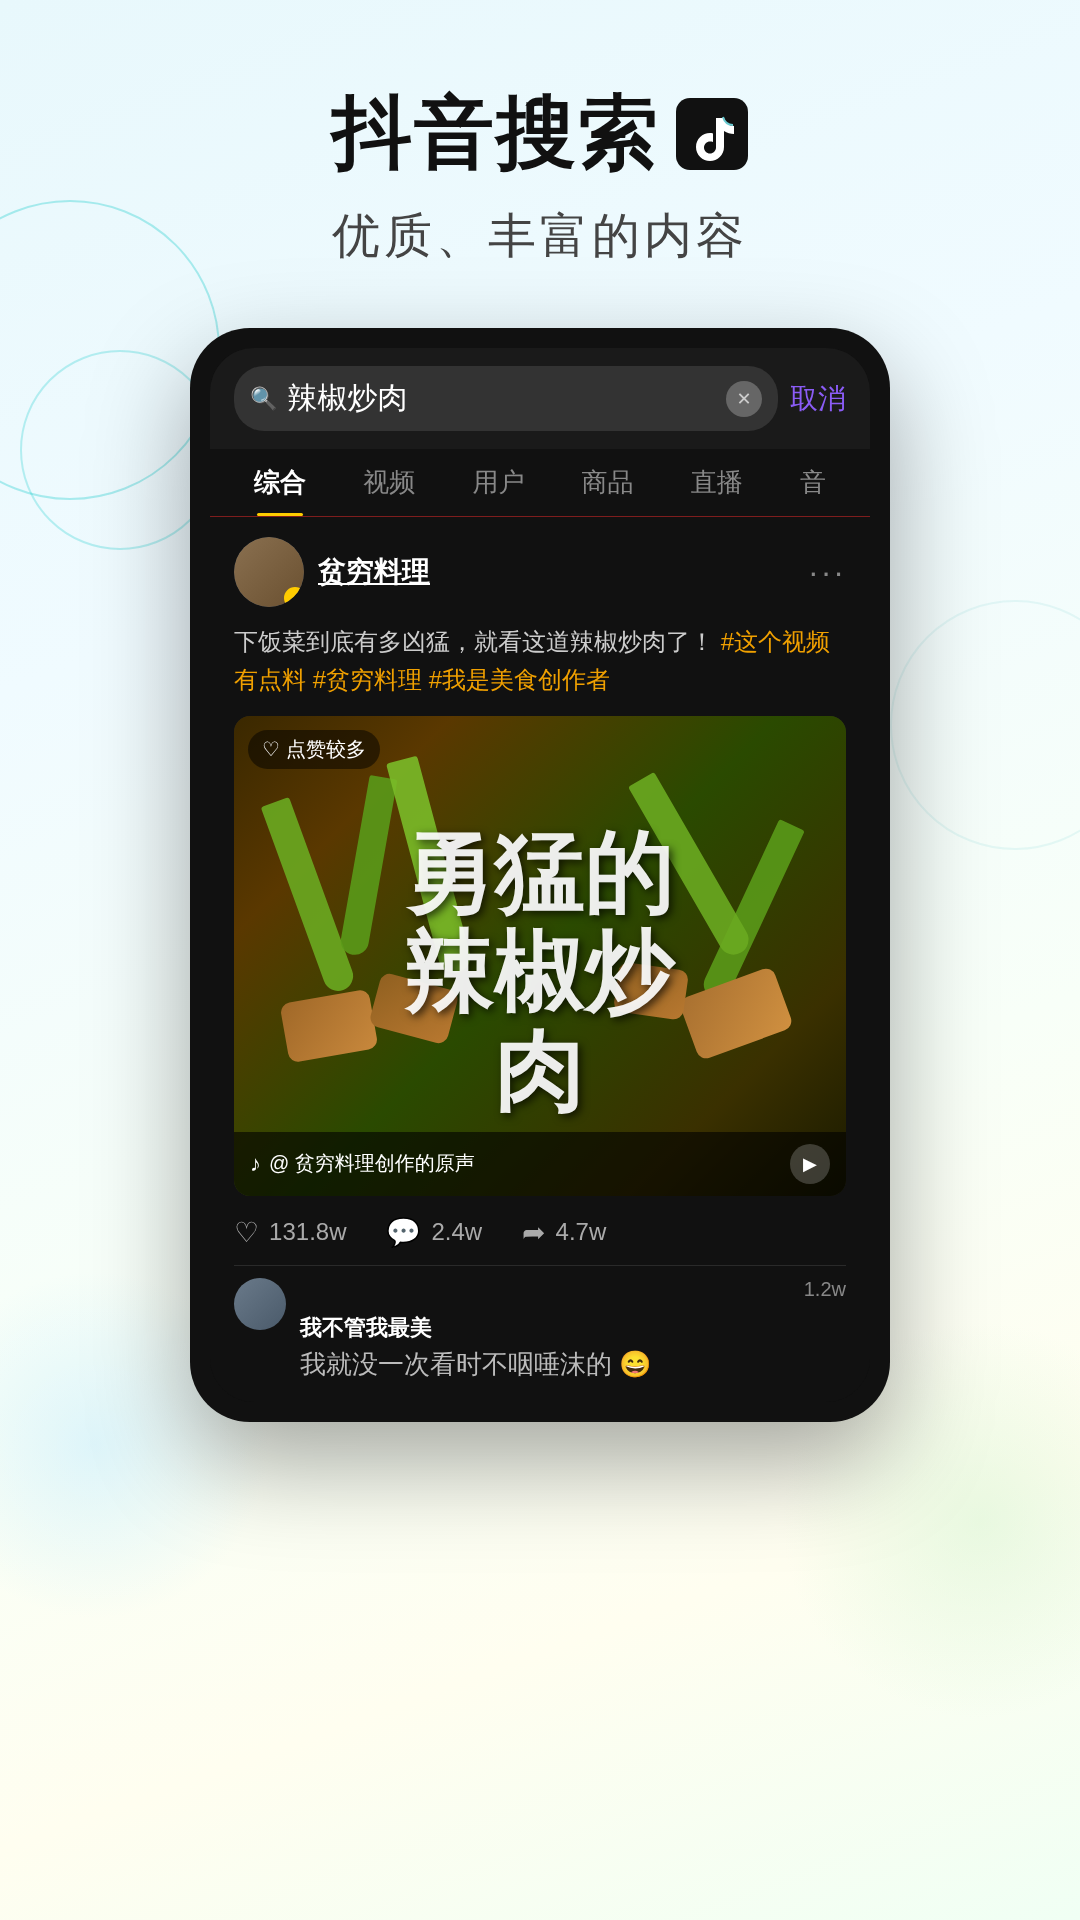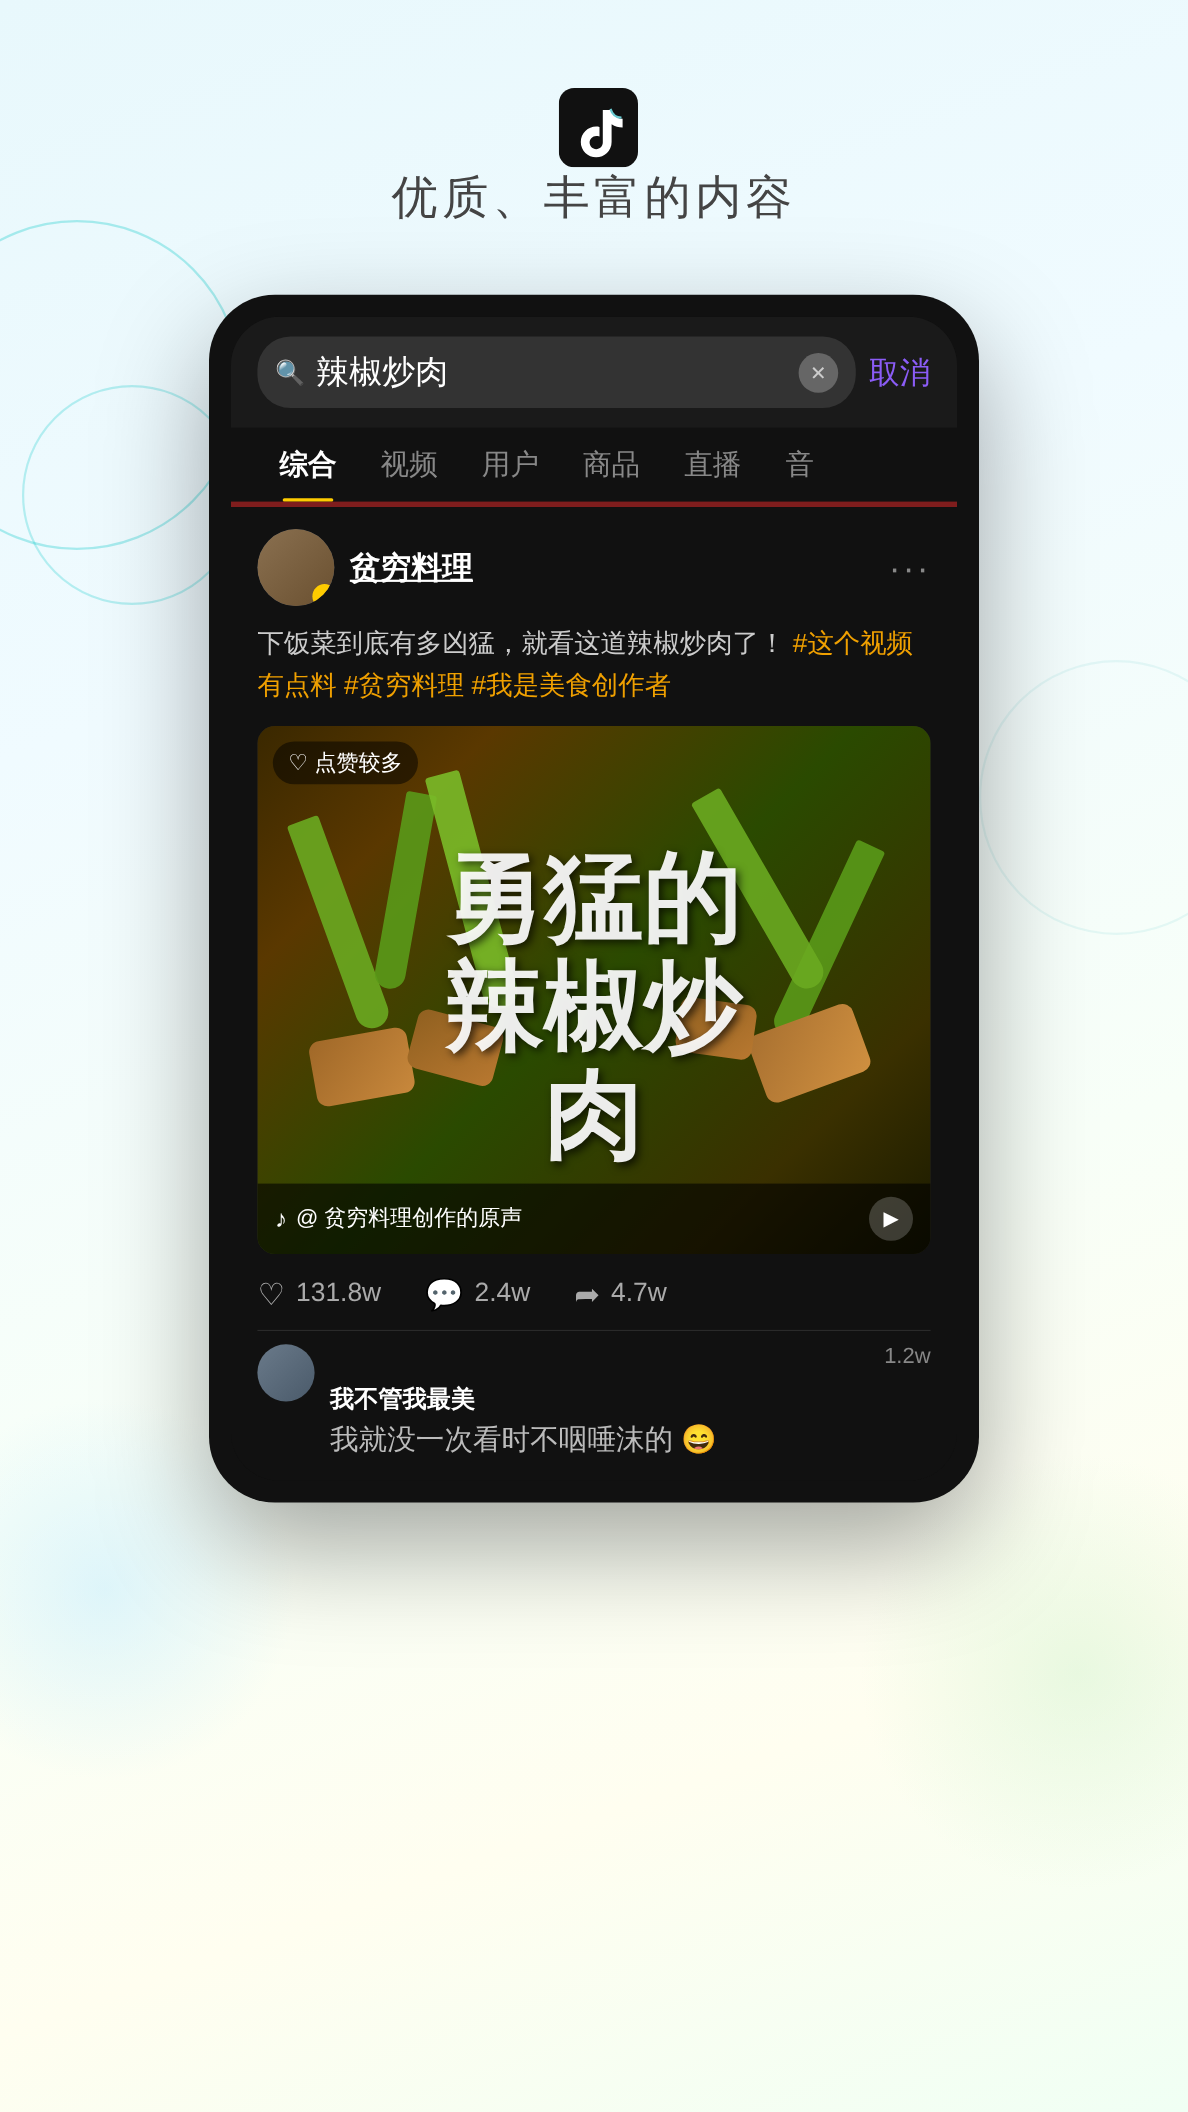--- a/index.html
+++ b/index.html
@@ -455,6 +455,7 @@
 
 <div class="header-section">
   <div class="main-title">
+    <span>抖音搜索</span>
     <svg class="tiktok-logo" viewBox="0 0 72 72" fill="none" xmlns="http://www.w3.org/2000/svg">
       <rect width="72" height="72" rx="14" fill="#111"></rect>
       <path d="M48 20c1.5 5 5 8 10 8v8c-3.5 0-7-1-10-3v16c0 8-6.5 14-14 14s-14-6-14-14 6.5-14 14-14c1 0 2 .1 3 .4V44c-.9-.3-2-.4-3-.4-3.3 0-6 2.7-6 6s2.7 6 6 6 6-2.7 6-6V20h8z" fill="white"></path>

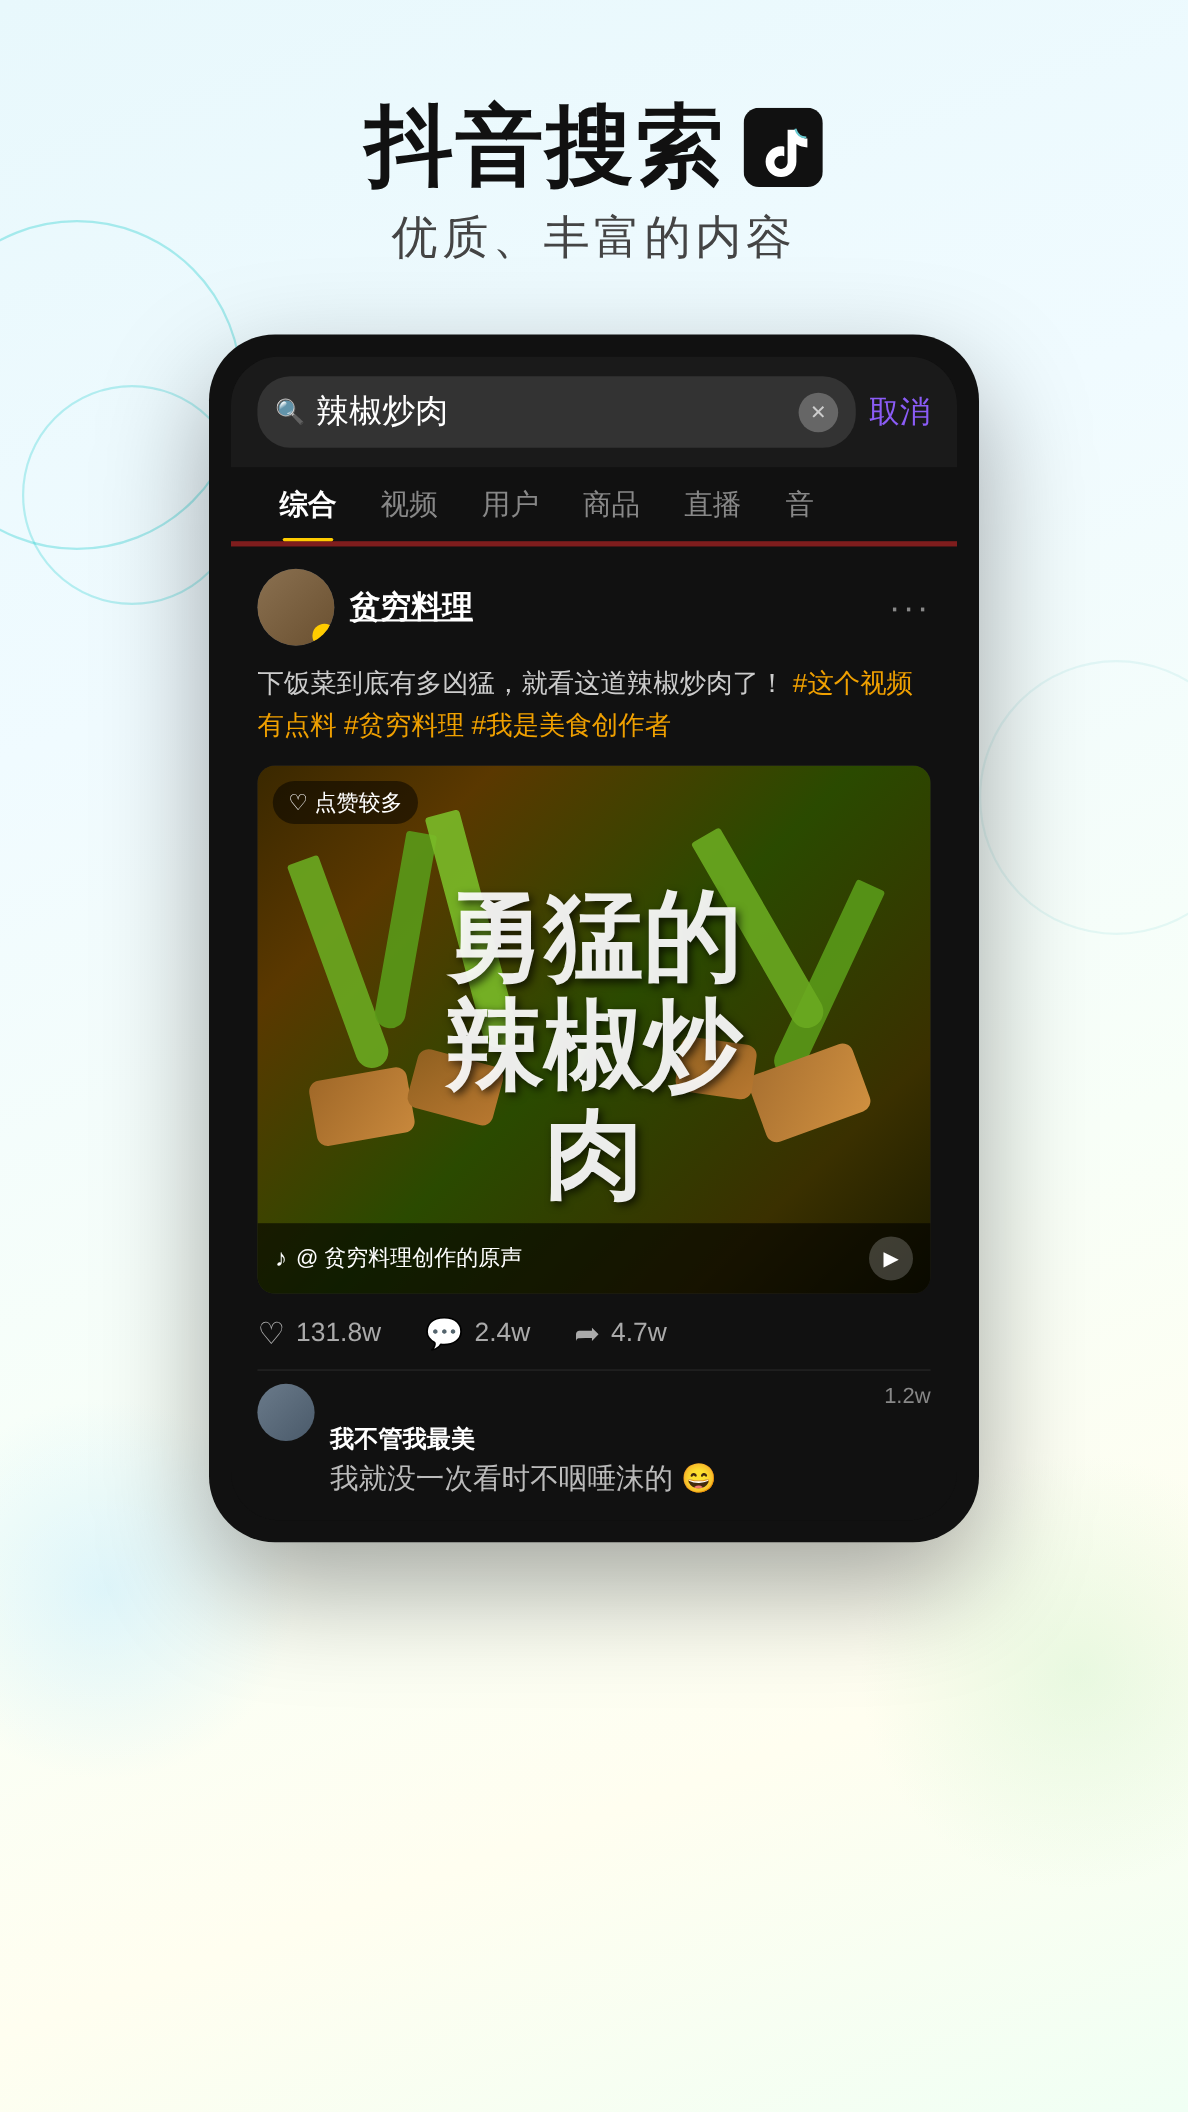--- a/index.html
+++ b/index.html
@@ -88,8 +88,9 @@
     }
 
     .sub-title {
-      font-size: 42px;
+      font-size: 48px;
       color: #444;
+      margin-top: 16px;
       letter-spacing: 4px;
     }
 

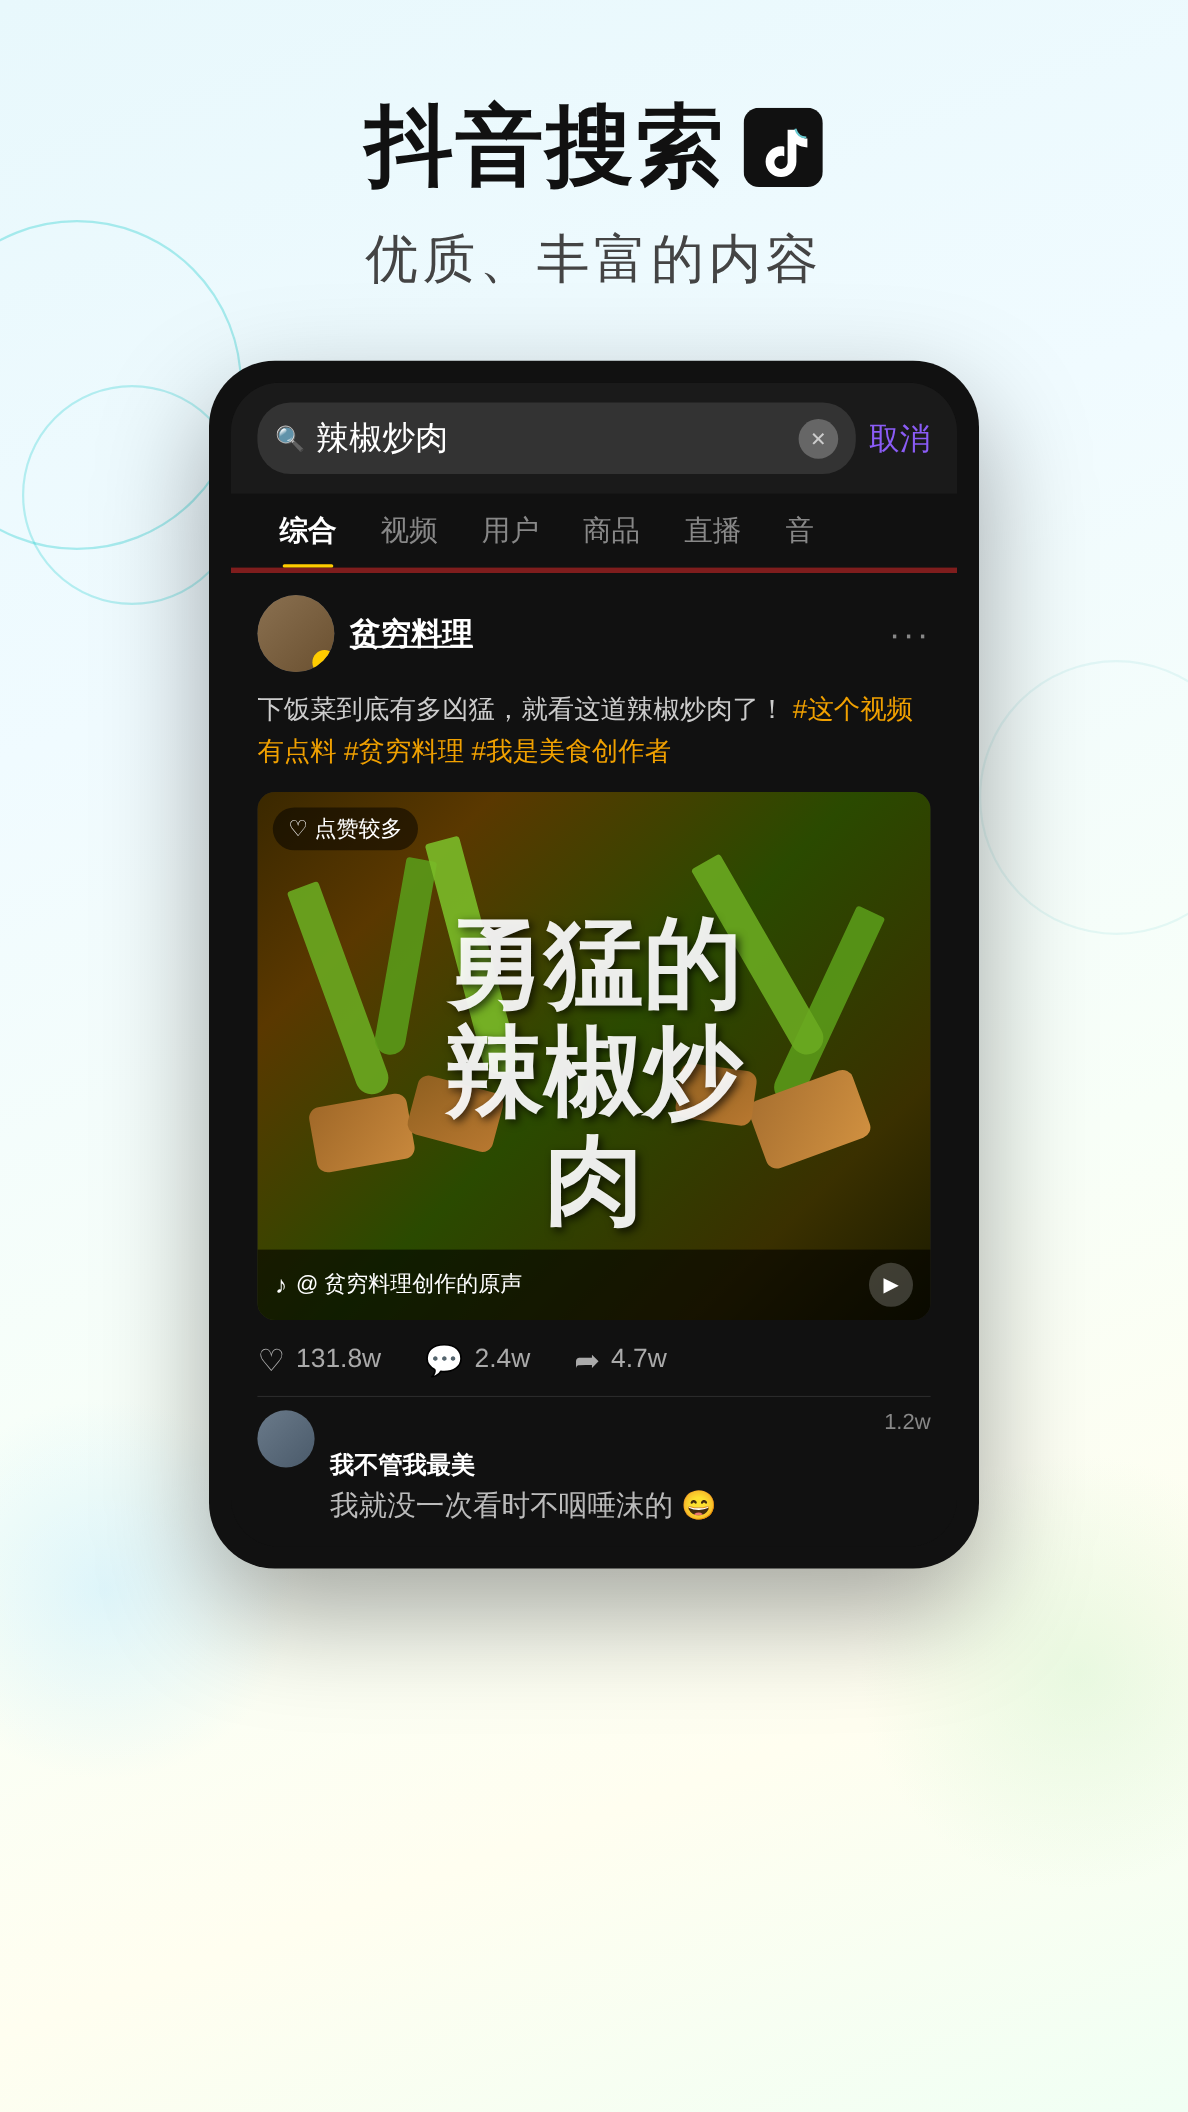--- a/index.html
+++ b/index.html
@@ -172,7 +172,8 @@
       background: #111;
       display: flex;
       padding: 0 24px;
-      border-bottom: 5px solid #7f1d1d;
+      border-bottom: 1px solid #7f1d1d;
+      justify-content: space-between;
     }
 
     .tab-item {

